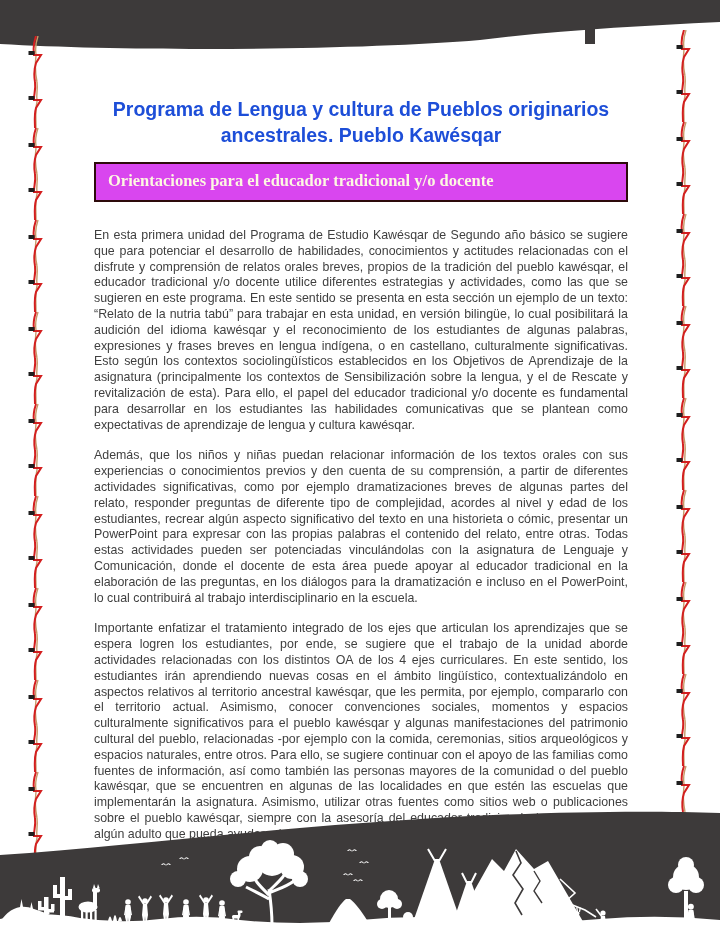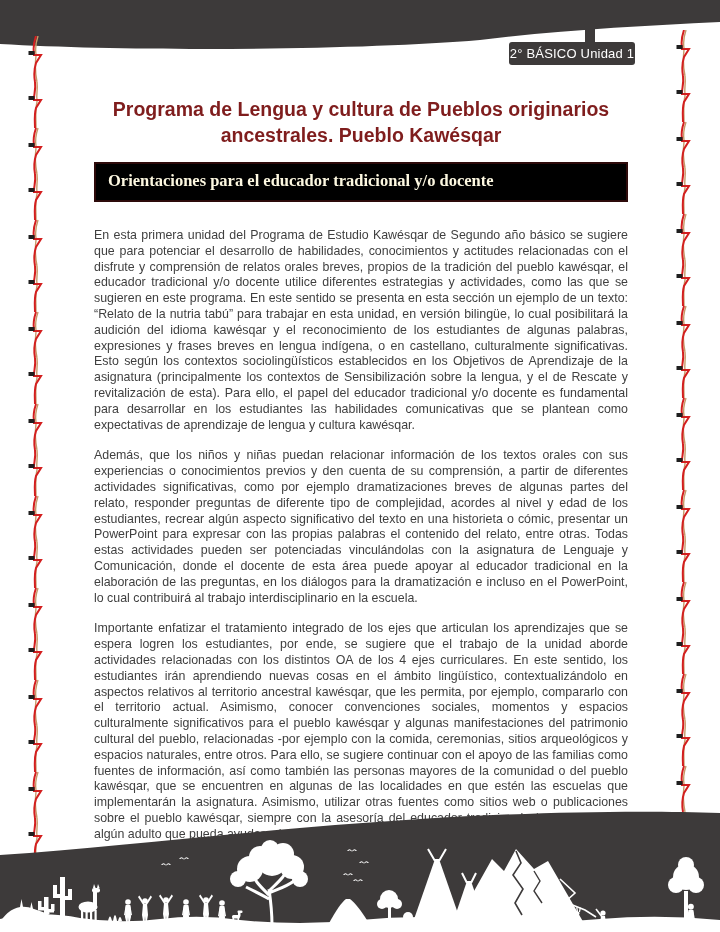--- a/index.html
+++ b/index.html
@@ -41,9 +41,6 @@
     <rect x="585" y="24" width="10" height="20" fill="#3d3a3a"></rect>
   </svg>
 
-  <div class="badge">
-    <span>2° BÁSICO Unidad 1</span>
-  </div>
 
   <svg class="border-left" width="30" height="830" viewBox="0 0 30 830" xmlns="http://www.w3.org/2000/svg">
     <defs>

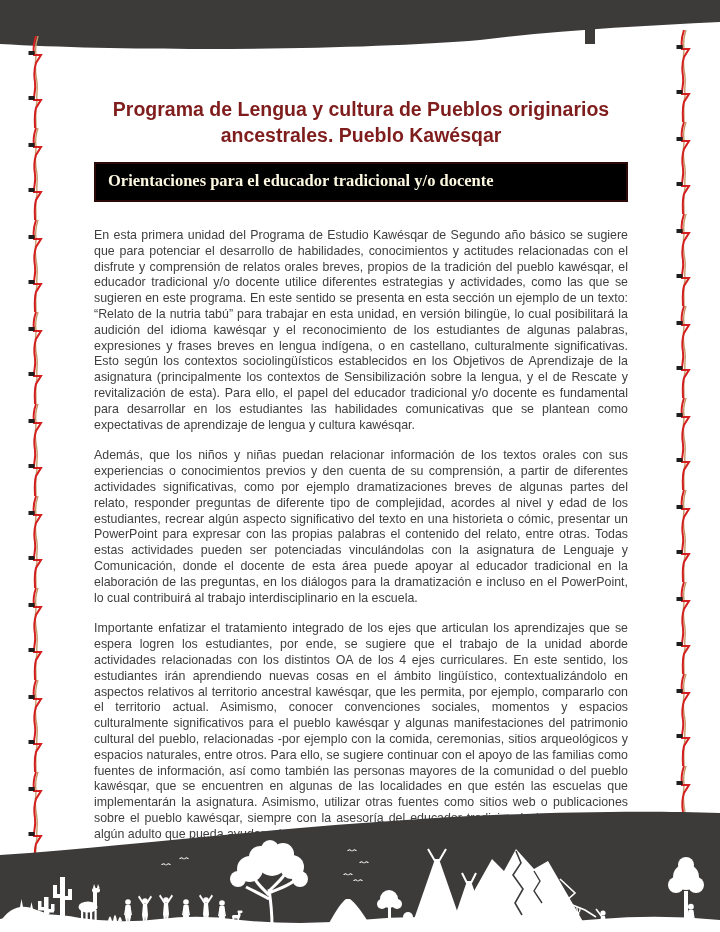--- a/index.html
+++ b/index.html
@@ -20,7 +20,7 @@
 
   
   .main{position:absolute;left:94px;top:96px;width:534px;}
-  .title{font-size:19.5px;line-height:26px;font-weight:bold;color:#7f1d1d;text-align:center;
+  .title{font-size:19.5px;line-height:26px;font-weight:bold;color:#1d4ed8;text-align:center;
          margin:0 0 14px 0;}
   .banner{background:#000000;border:2px solid #2d0a0a;color:#fdf8e1;
           font-family:"Liberation Serif",serif;font-weight:bold;font-size:16.5px;

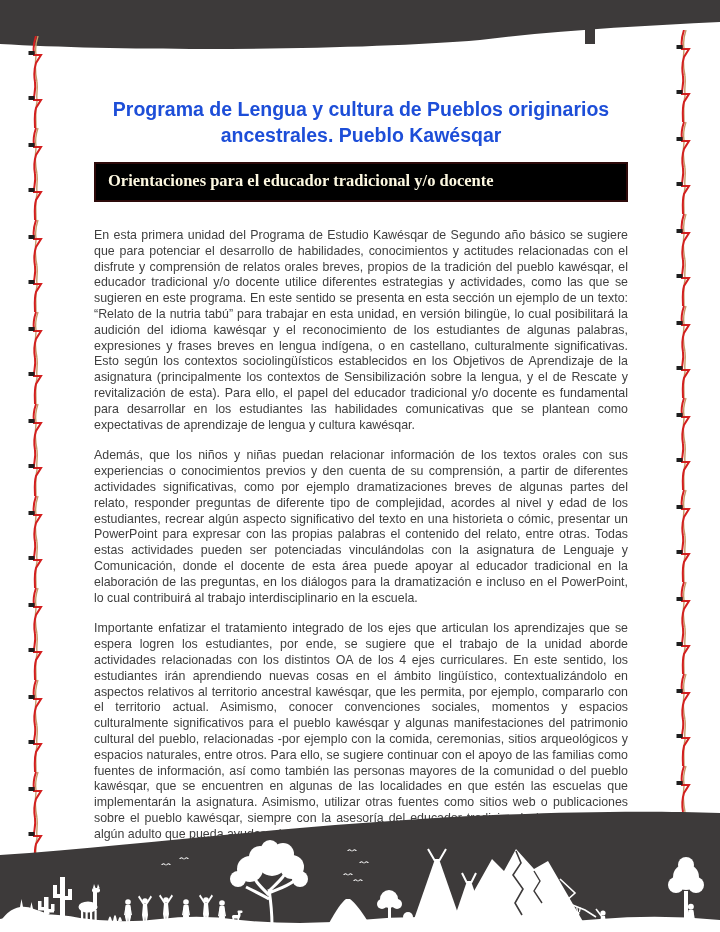--- a/index.html
+++ b/index.html
@@ -22,7 +22,7 @@
   .main{position:absolute;left:94px;top:96px;width:534px;}
   .title{font-size:19.5px;line-height:26px;font-weight:bold;color:#1d4ed8;text-align:center;
          margin:0 0 14px 0;}
-  .banner{background:#000000;border:2px solid #2d0a0a;color:#fdf8e1;
+  .banner{background:#d946ef;border:2px solid #2d0a0a;color:#fdf8e1;
           font-family:"Liberation Serif",serif;font-weight:bold;font-size:16.5px;
           padding:7px 12px 9px 12px;margin:0 0 26px 0;}
   .body-par{font-size:12.4px;line-height:15.8px;text-align:justify;color:#3f3f3f;

